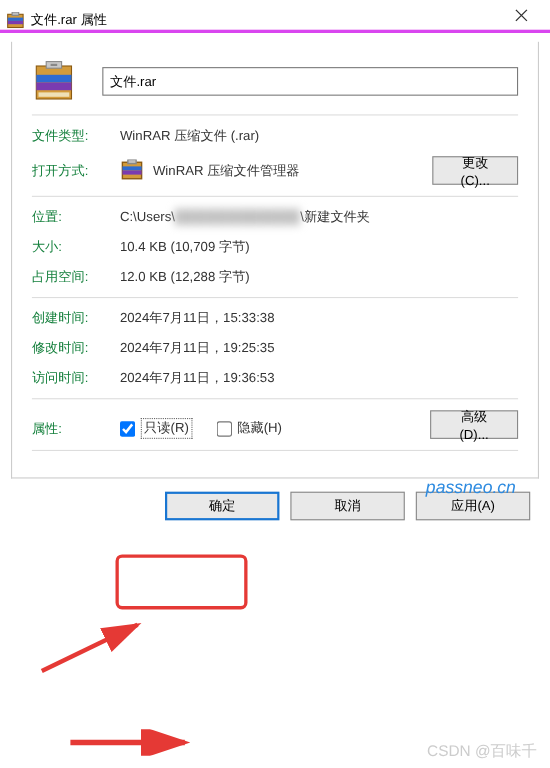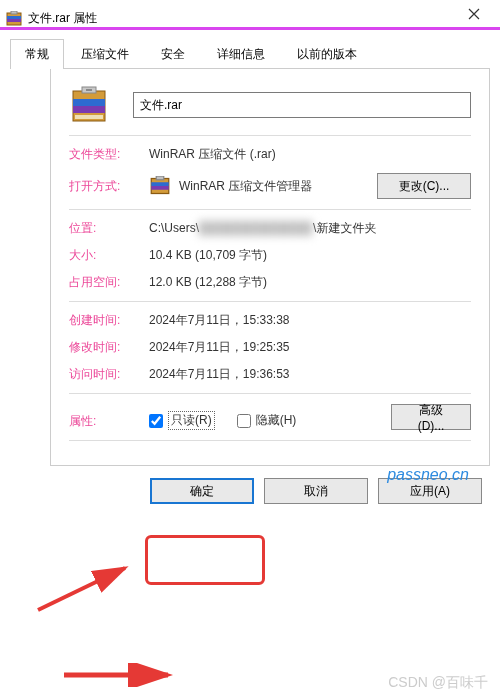--- a/index.html
+++ b/index.html
@@ -54,13 +54,6 @@
 </div>
 
 <div class="client">
-  <div class="tabs">
-    <div class="tab active">常规</div>
-    <div class="tab">压缩文件</div>
-    <div class="tab">安全</div>
-    <div class="tab">详细信息</div>
-    <div class="tab">以前的版本</div>
-  </div>
 
   <div class="panel" style="position:relative;">
     <div class="row">

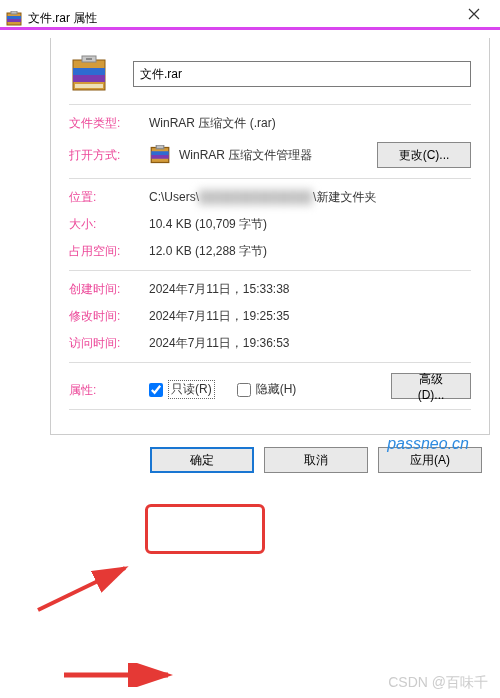--- a/index.html
+++ b/index.html
@@ -12,7 +12,7 @@
   .tabs { display: flex; border-bottom: 1px solid #ccc; }
   .tab { padding: 6px 14px; border: 1px solid transparent; border-bottom: none; margin-right: 2px; position: relative; top: 1px; cursor: default; }
   .tab.active { border-color: #ccc; background: #fff; }
-  .panel { border: 1px solid #ccc; border-top: none; padding: 16px 18px 14px 18px; margin-left: 40px; }
+  .panel { border: 1px solid #ccc; border-top: none; padding: 16px 18px 14px 18px; }
   .row { display: flex; align-items: center; margin-bottom: 10px; }
   .row .label { width: 80px; color: #ec4899; }
   .row .value { flex: 1; color: #333; }

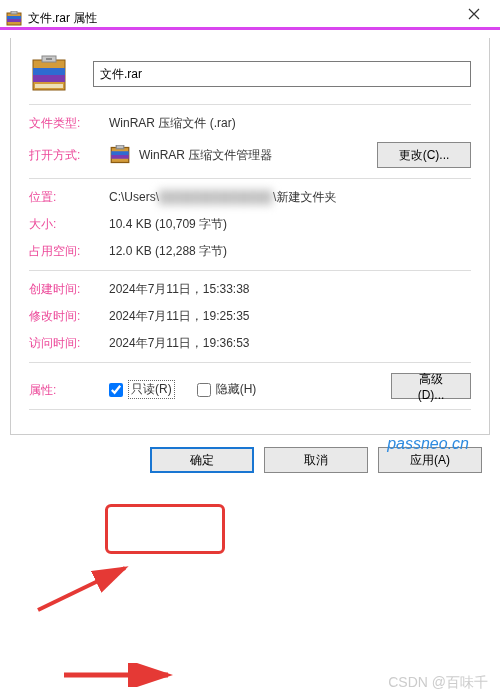--- a/index.html
+++ b/index.html
@@ -14,7 +14,7 @@
   .tab.active { border-color: #ccc; background: #fff; }
   .panel { border: 1px solid #ccc; border-top: none; padding: 16px 18px 14px 18px; }
   .row { display: flex; align-items: center; margin-bottom: 10px; }
-  .row .label { width: 80px; color: #ec4899; }
+  .row .label { width: 80px; color: #15803d; }
   .row .value { flex: 1; color: #333; }
   hr.sep { border: none; border-top: 1px solid #ddd; margin: 10px 0; }
   .filename-input { flex: 1; height: 26px; border: 1px solid #7a7a7a; padding: 3px 6px; }

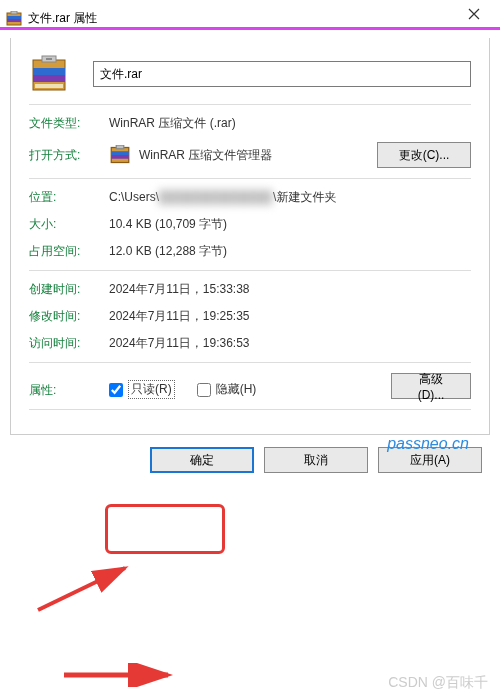--- a/index.html
+++ b/index.html
@@ -90,7 +90,7 @@
         </span>
         <span>WinRAR 压缩文件管理器</span>
       </div>
-      <button class="btn" style="width:94px;">更改(C)...</button>
+      <button class="btn" style="width:78px;">更改(C)...</button>
     </div>
 
     <hr class="sep">

